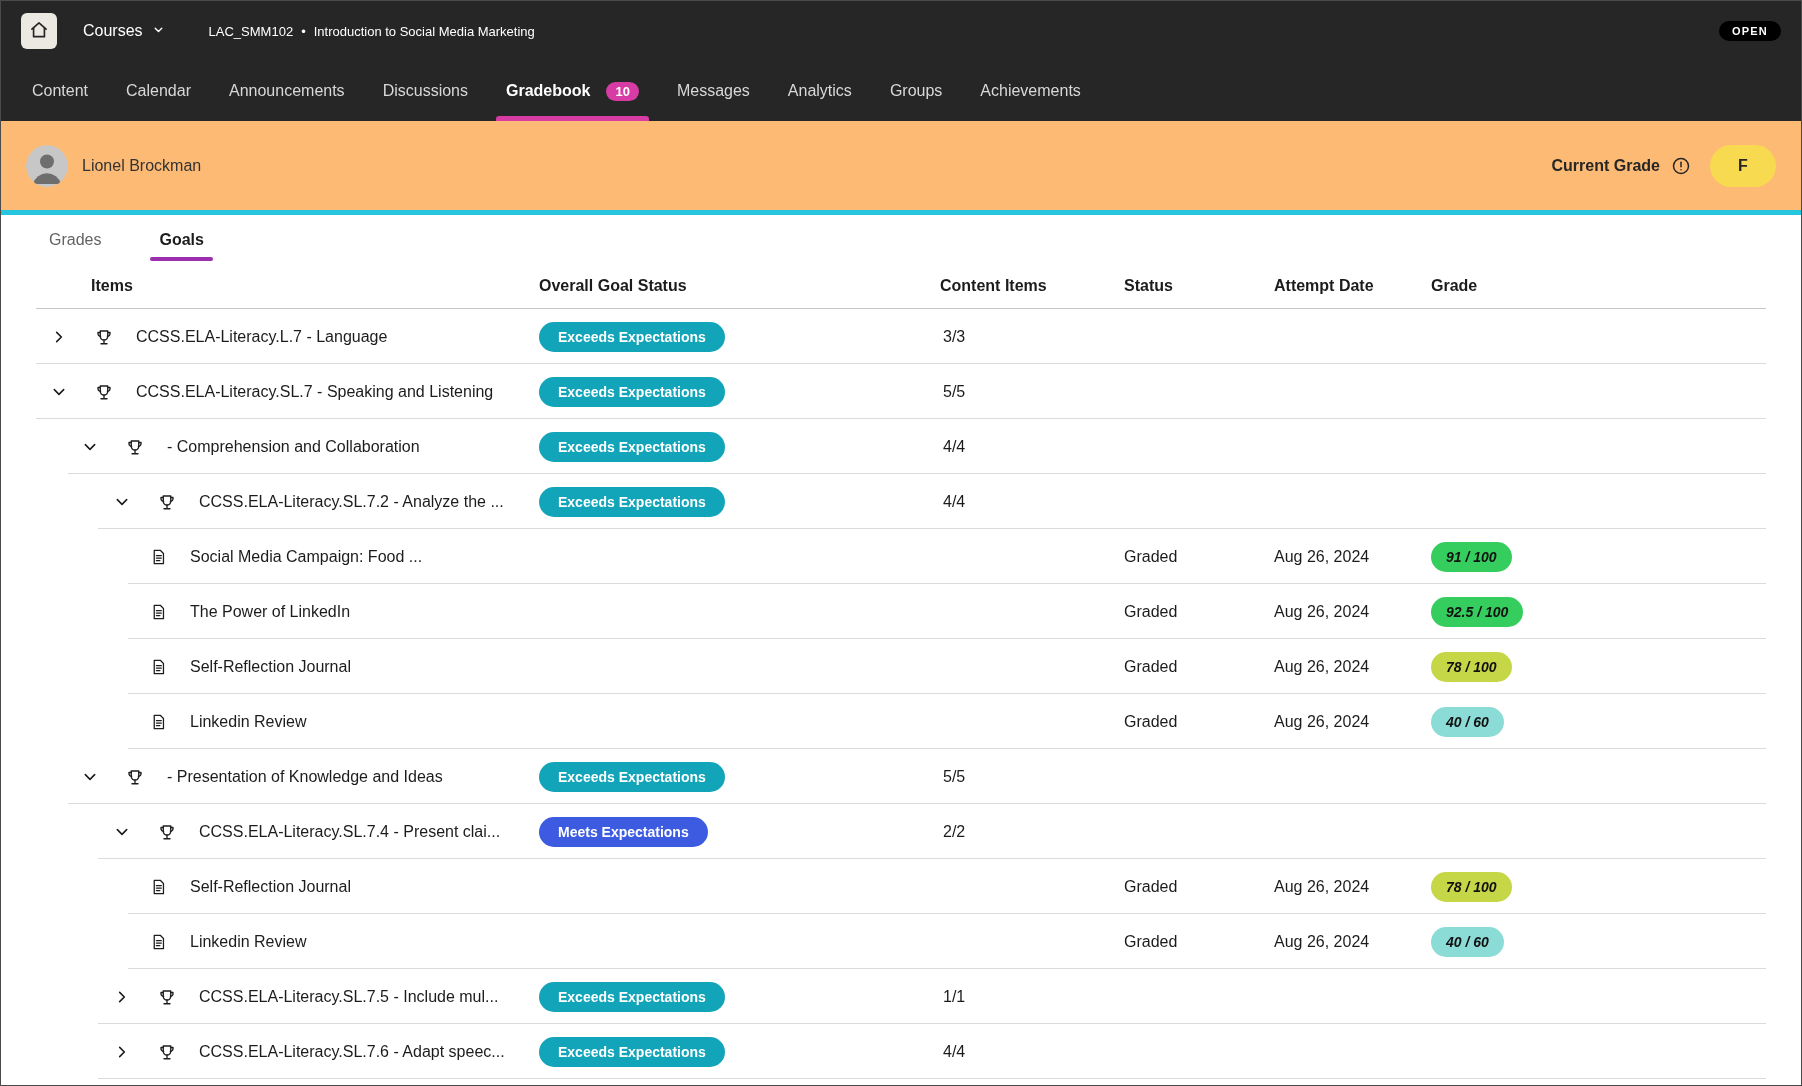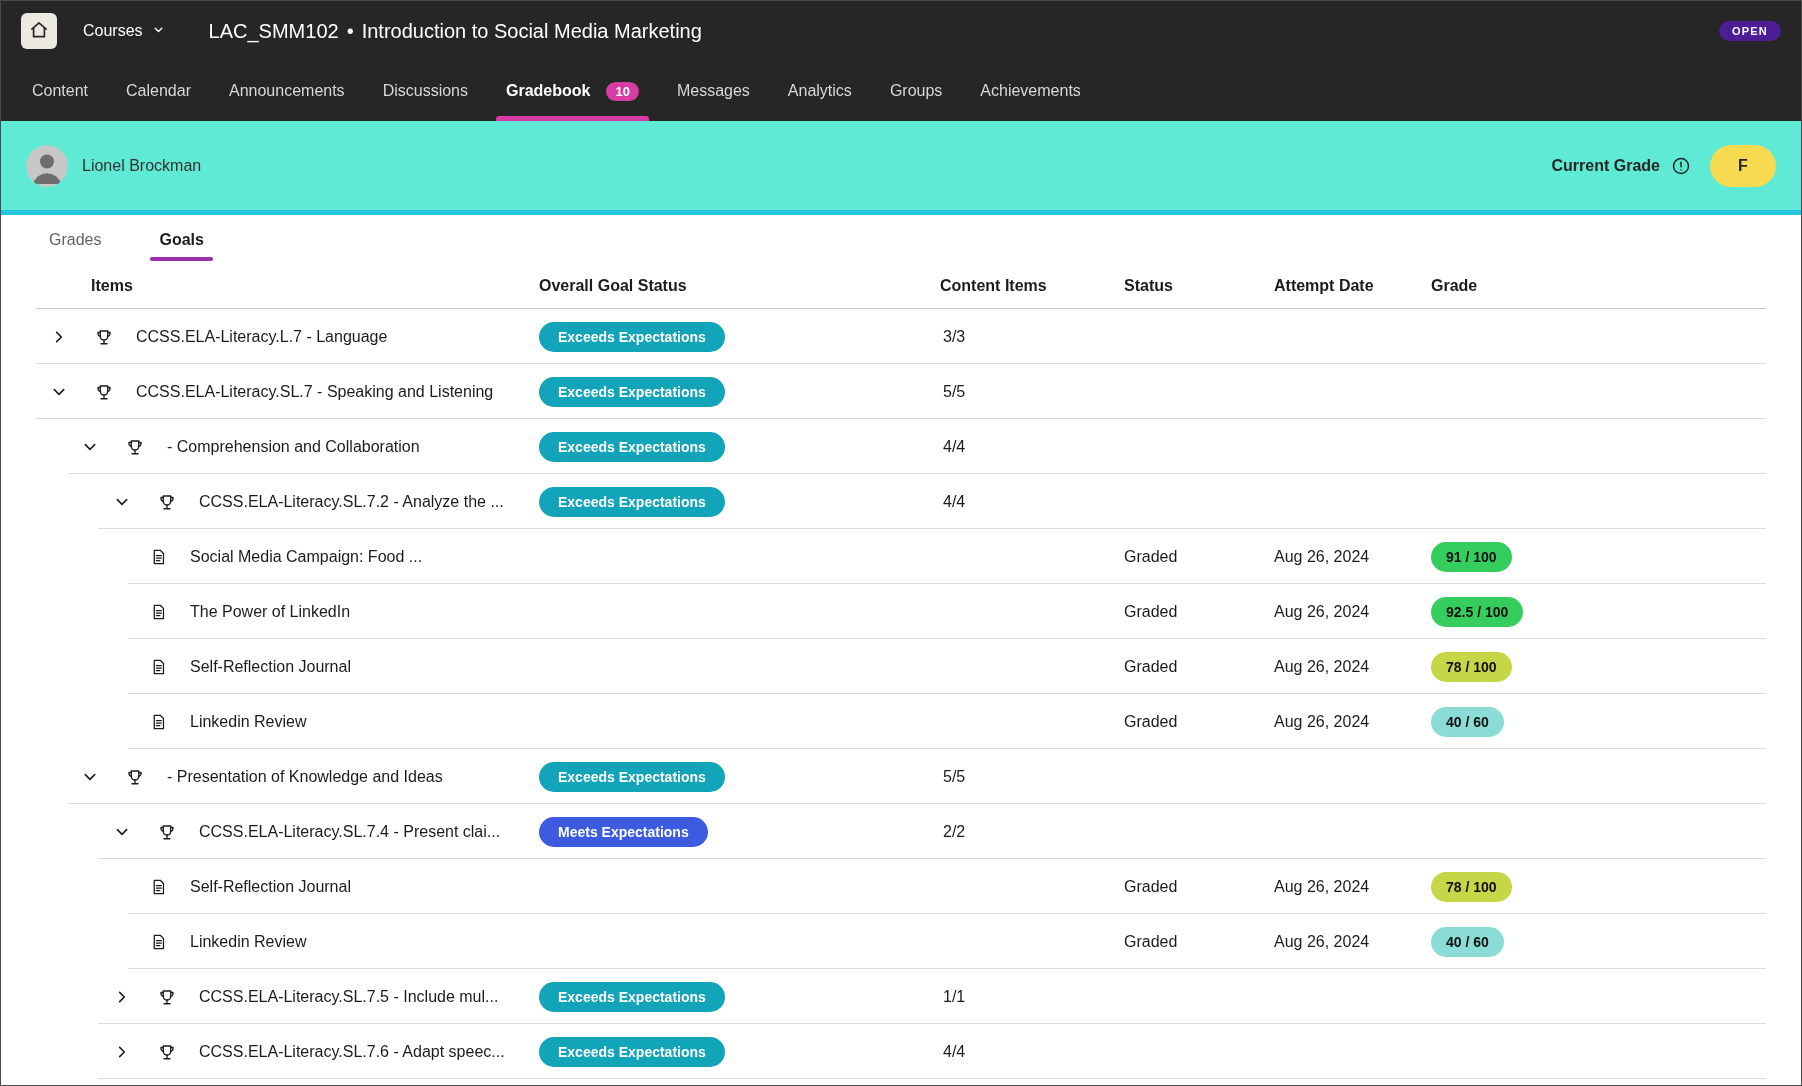--- a/index.html
+++ b/index.html
@@ -32,7 +32,7 @@
     background: none; border: none; color: #fff; font-size: 16px; cursor: pointer;
     font-family: "Liberation Sans", sans-serif;
   }
-  .course-title { margin-left: 44px; font-size: 20px; display: flex; align-items: center; gap: 8px; }
+  .course-title { margin-left: 44px; font-size: 13px; display: flex; align-items: center; gap: 8px; }
   .open-badge {
     margin-left: auto; background: #4c1d95; color: #fff; border-radius: 11px;
     padding: 4px 13px; font-size: 11px; font-weight: bold; letter-spacing: 1.2px;

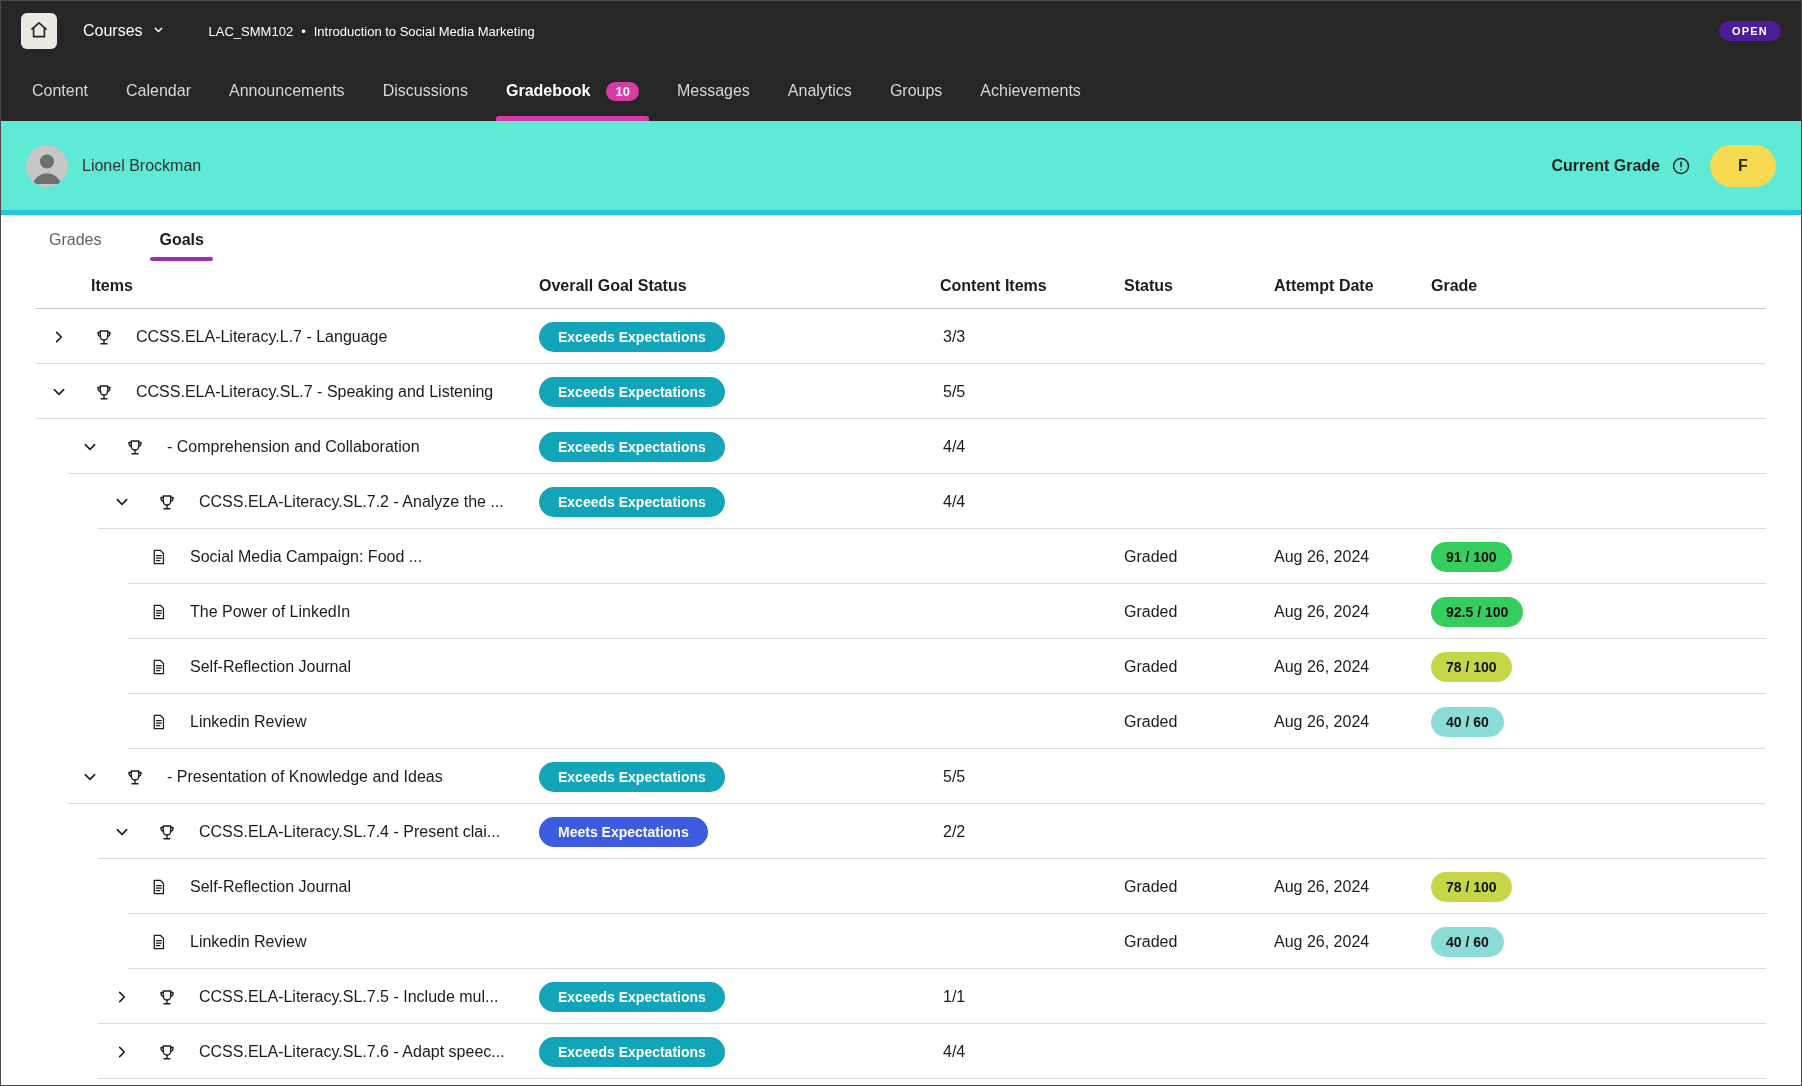--- a/index.html
+++ b/index.html
@@ -34,7 +34,7 @@
   }
   .course-title { margin-left: 44px; font-size: 13px; display: flex; align-items: center; gap: 8px; }
   .open-badge {
-    margin-left: auto; background: #4c1d95; color: #fff; border-radius: 11px;
+    margin-left: auto; background: #000000; color: #fff; border-radius: 11px;
     padding: 4px 13px; font-size: 11px; font-weight: bold; letter-spacing: 1.2px;
   }
 

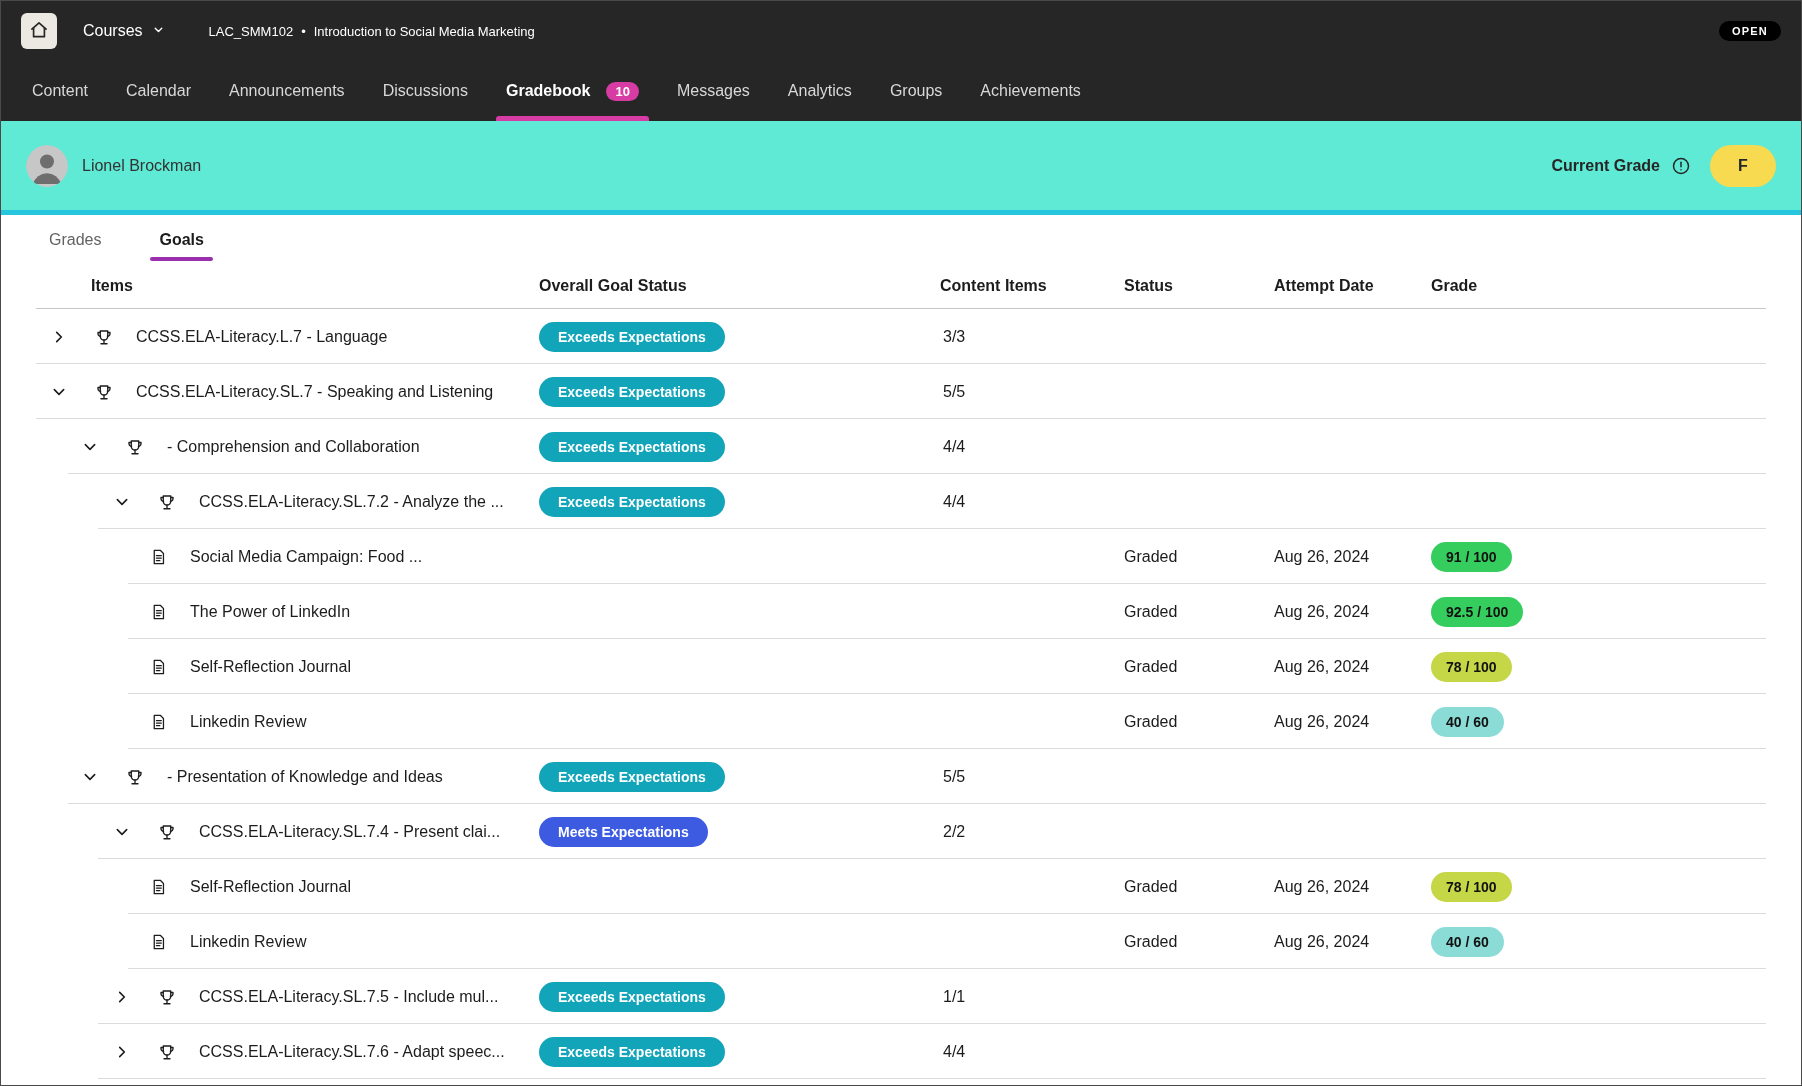--- a/index.html
+++ b/index.html
@@ -56,7 +56,7 @@
   }
 
   
-  .student-header { height: 89px; background: #5eead4; display: flex; align-items: center; padding: 0 25px; }
+  .student-header { height: 89px; background: #fdba74; display: flex; align-items: center; padding: 0 25px; }
   .avatar { width: 42px; height: 42px; border-radius: 50%; overflow: hidden; flex: 0 0 auto; }
   .student-name { margin-left: 14px; font-size: 16px; color: #333; }
   .grade-right { margin-left: auto; display: flex; align-items: center; gap: 11px; }

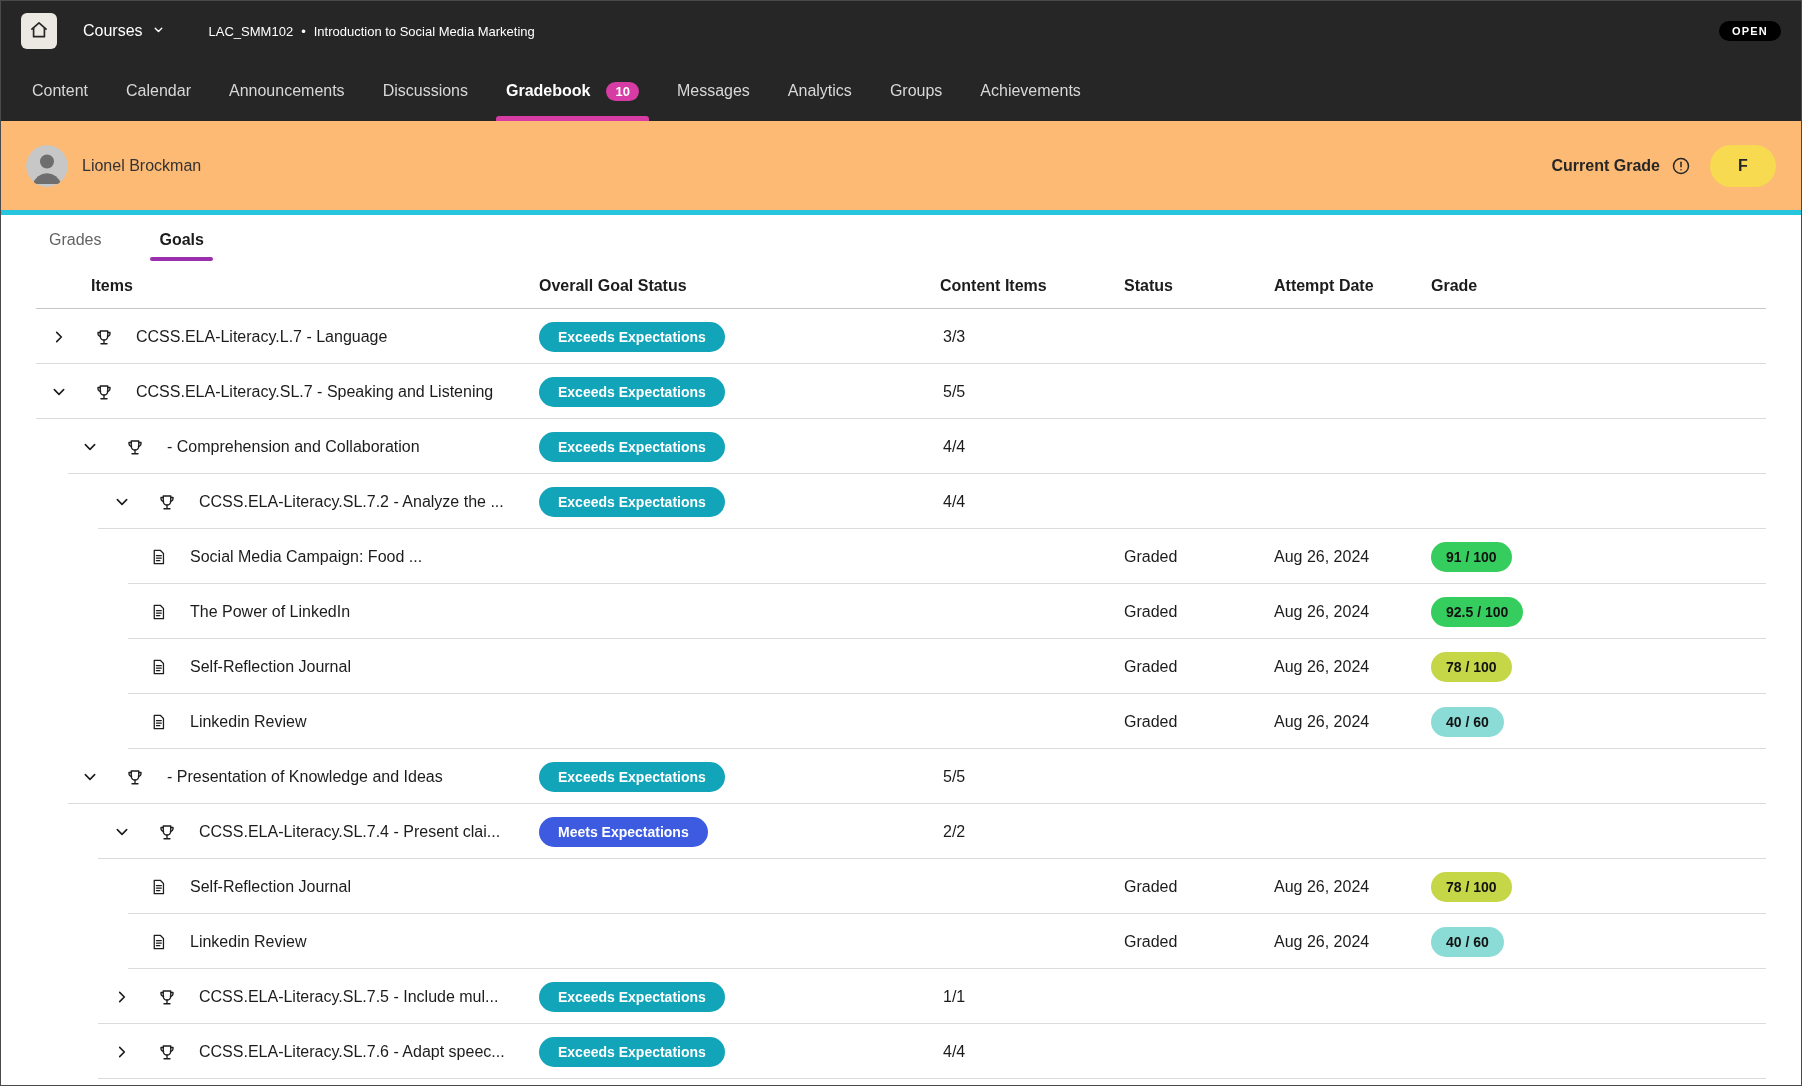--- a/index.html
+++ b/index.html
@@ -128,7 +128,7 @@
   .grade-chip {
     display: inline-flex; align-items: center; justify-content: center;
     height: 30px; padding: 14px 15px; border-radius: 16px;
-    font-size: 14px; font-weight: 600; color: #111; white-space: nowrap;
+    font-size: 14px; font-weight: 600; color: #111; white-space: nowrap; font-style: italic;
   }
   .count-cell { padding-left: 3px; }
 </style>

